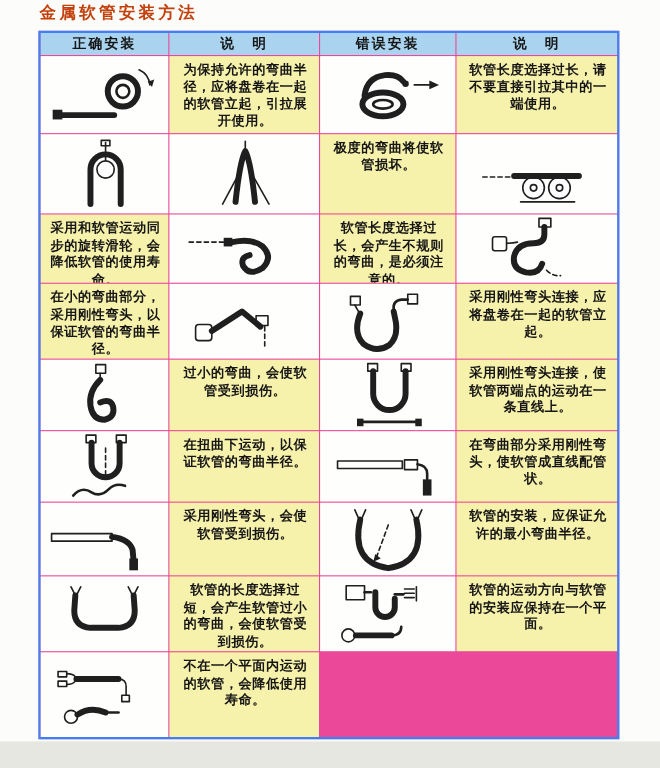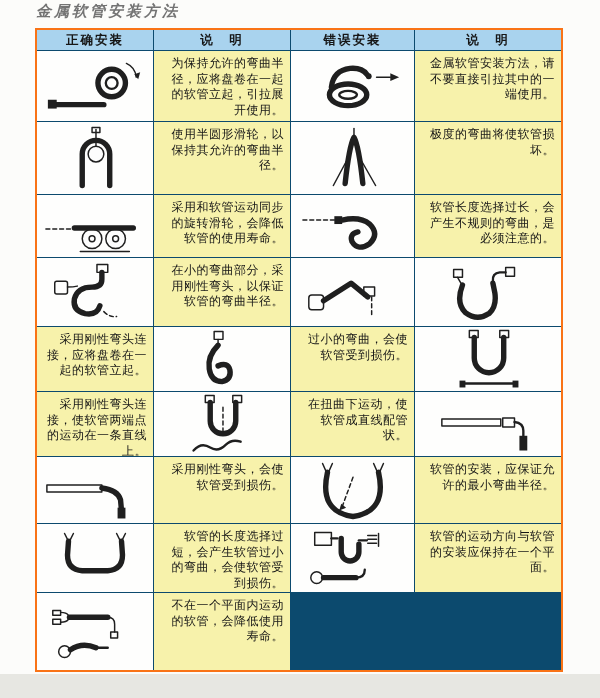--- a/index.html
+++ b/index.html
@@ -14,8 +14,8 @@
   }
   .doc-title {
     position:absolute; left:36px; top:2px;
-    font-family:"DejaVu Serif", serif; font-style:italic; font-weight:700;
-    font-size:15px; letter-spacing:3px; color:#737373;
+    font-family:"DejaVu Serif", serif; font-weight:700;
+    font-size:15px; letter-spacing:3px; color:#c2410c;
   }
   .install-table {
     position:absolute; left:35px; top:28px;

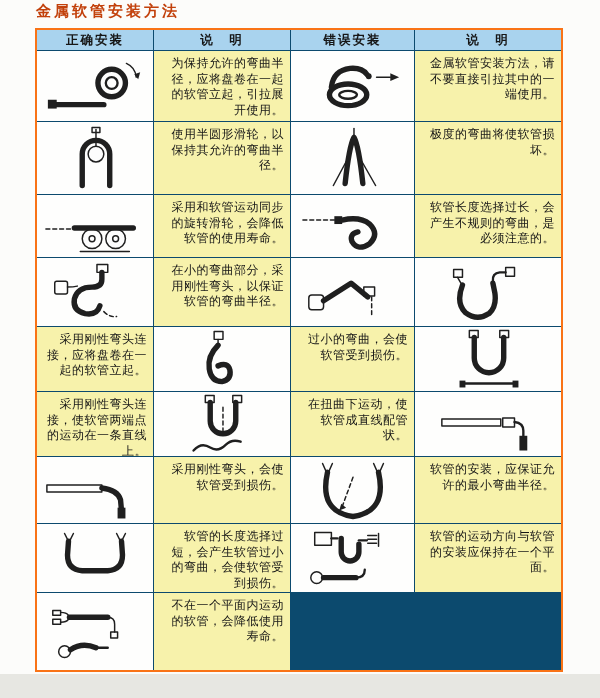--- a/index.html
+++ b/index.html
@@ -24,8 +24,8 @@
     grid-template-columns:116px 136px 123px 146px;
     grid-template-rows:20px 70px 72px 62px 68px 64px 64px 66px 68px 77px;
     gap:1px;
-    background:#0c4a6e;
-    border:2px solid #f97316;
+    background:#ec4899;
+    border:2px solid #3b82f6;
   }
   .cell { overflow:hidden; }
   .hcell {

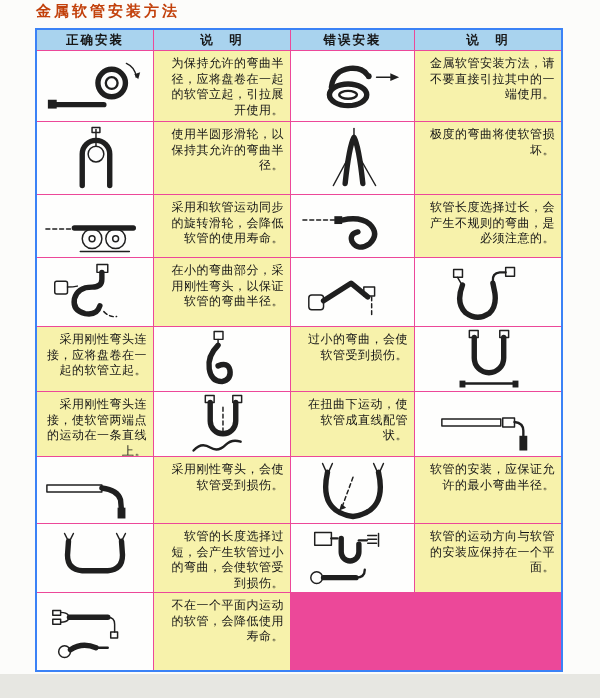--- a/index.html
+++ b/index.html
@@ -39,9 +39,9 @@
   }
   .dcell {
     background:#f7f2ab; color:#161616;
-    font-size:12px; font-weight:400; line-height:15.5px;
+    font-size:12px; font-weight:700; line-height:15.5px;
     letter-spacing:0.5px; padding:5px 6px 4px 8px;
-    text-align:right;
+    text-align:center;
   }
   svg.fig { display:block; }
   svg.fig * { fill:none; stroke:#1f1f1f; stroke-linecap:round; stroke-linejoin:round; }

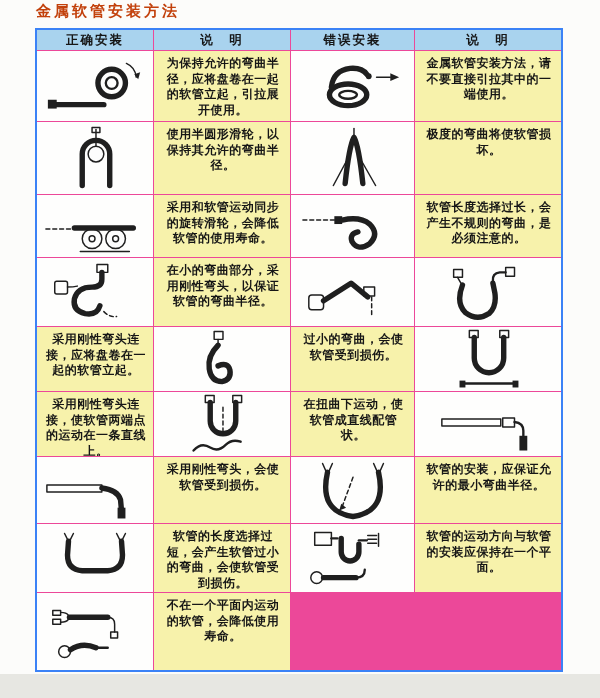--- a/index.html
+++ b/index.html
@@ -86,7 +86,7 @@
           <path class="f" d="M93 18 l9 4 -9 4 z"></path>
       </svg>
     </div>
-    <div class="cell dcell">金属软管安装方法，请不要直接引拉其中的一端使用。</div>
+    <div class="cell dcell">软管长度选择过长，请不要直接引拉其中的一端使用。</div>
 
     <div class="cell icell">
       <svg class="fig" width="108" height="64" viewBox="0 0 110 64">

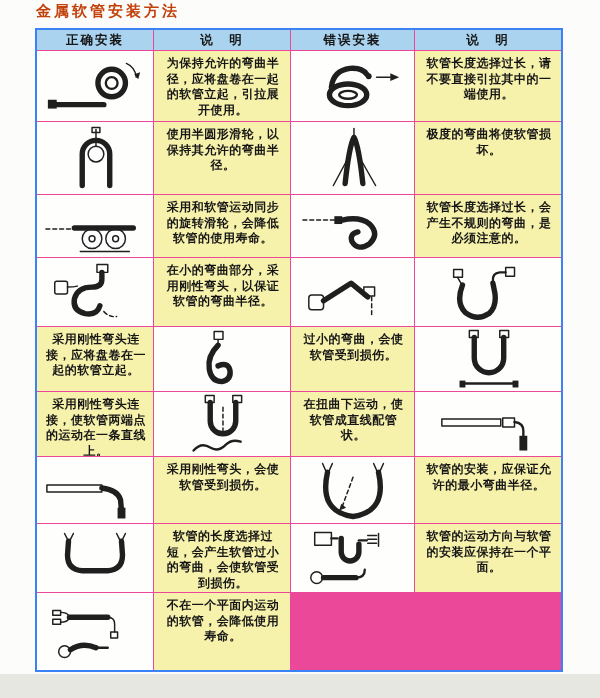--- a/index.html
+++ b/index.html
@@ -96,7 +96,6 @@
         <circle class="t wf" cx="56" cy="28" r="8"></circle>
       </svg>
     </div>
-    <div class="cell dcell">使用半圆形滑轮，以保持其允许的弯曲半径。</div>
     <div class="cell icell">
       <svg class="fig" width="108" height="64" viewBox="0 0 110 64">
         <path class="t" d="M56 2 V10"></path>

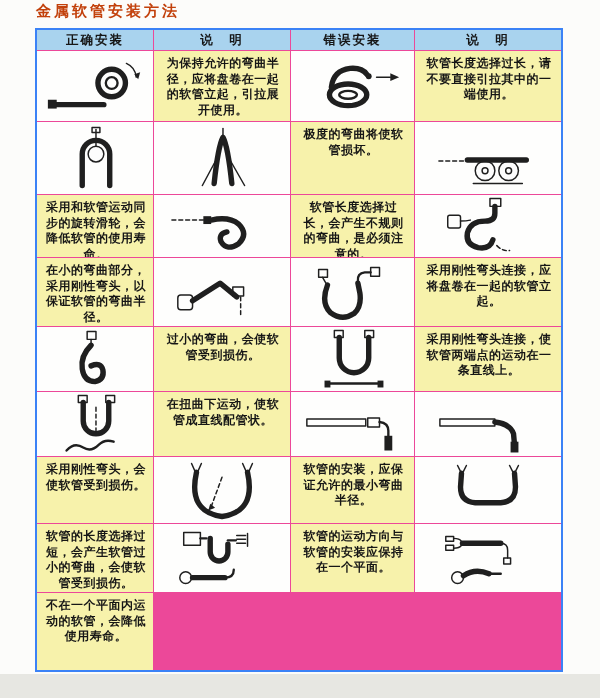--- a/index.html
+++ b/index.html
@@ -185,7 +185,7 @@
         <path class="m" d="M26 58 q8 -9 17 -3 q8 5 16 -3 q6 -6 15 -3"></path>
       </svg>
     </div>
-    <div class="cell dcell">在扭曲下运动，使软管成直线配管状。</div>
+    <div class="cell dcell">在扭曲下运动，以保证软管的弯曲半径。</div>
 
     <div class="cell icell">
       <svg class="fig" width="108" height="62" viewBox="0 0 110 62">

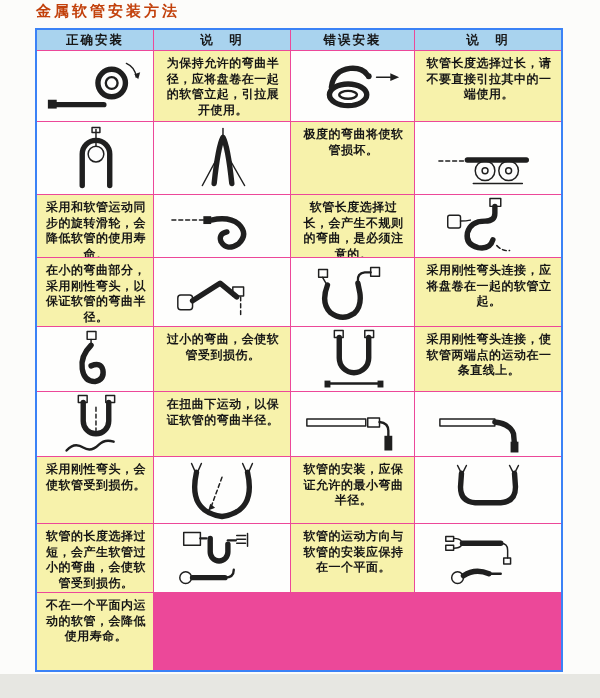--- a/index.html
+++ b/index.html
@@ -195,6 +195,7 @@
         <rect class="f" x="87" y="43" width="8" height="15"></rect>
       </svg>
     </div>
+    <div class="cell dcell">在弯曲部分采用刚性弯头，使软管成直线配管状。</div>
     <div class="cell icell">
       <svg class="fig" width="108" height="62" viewBox="0 0 110 62">
         <rect class="t" x="6" y="26" width="56" height="7"></rect>

